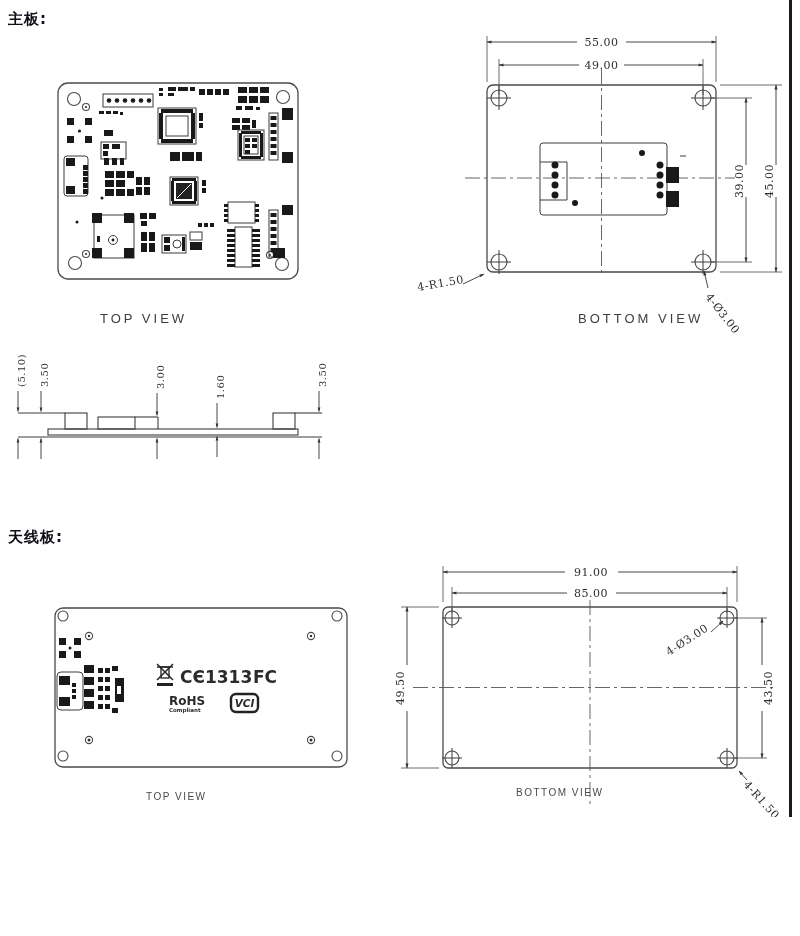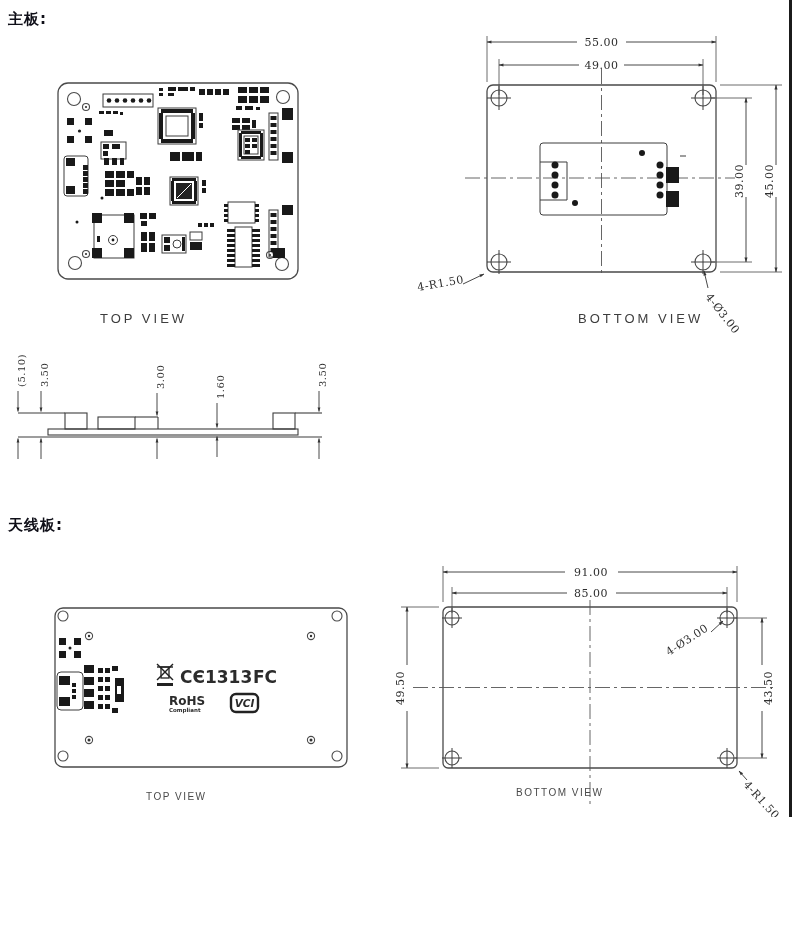--- a/index.html
+++ b/index.html
@@ -35,7 +35,7 @@
 <div class="page">
 
   <div class="section-title" style="left:8px;top:10px">主板:</div>
-  <div class="section-title" style="left:8px;top:516px">天线板:</div>
+  <div class="section-title" style="left:8px;top:528px">天线板:</div>
 
   <svg style="left:55px;top:80px" width="250" height="212">
     <rect class="board" x="3" y="3" width="240" height="196" rx="10"></rect>

